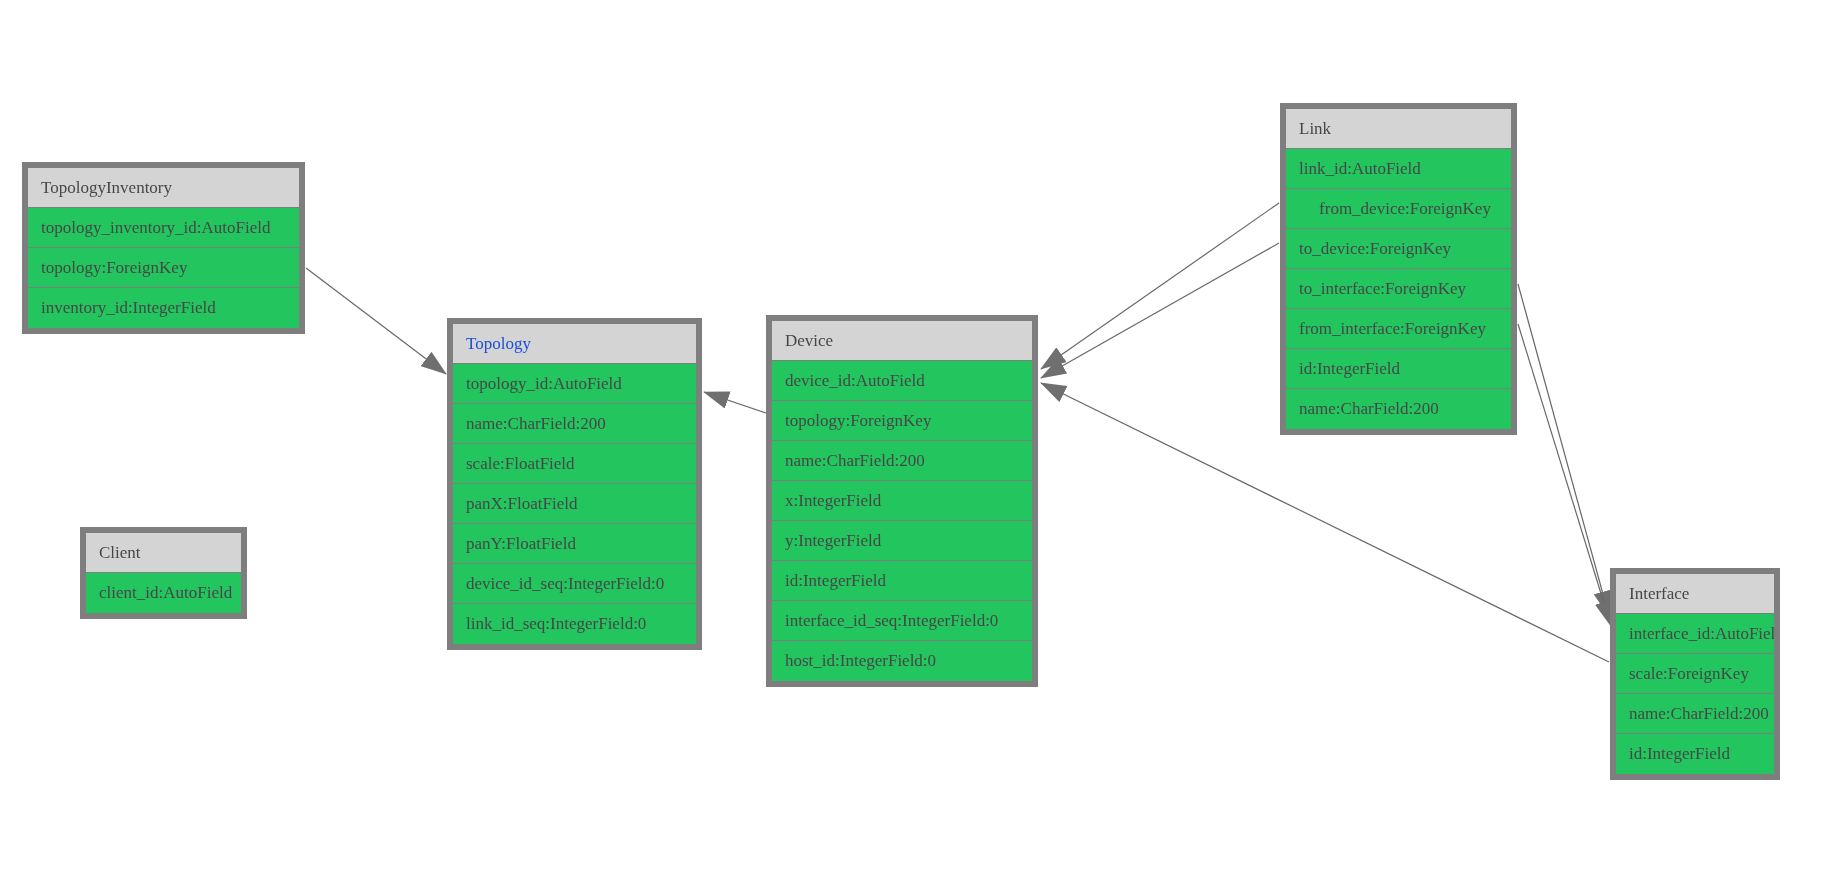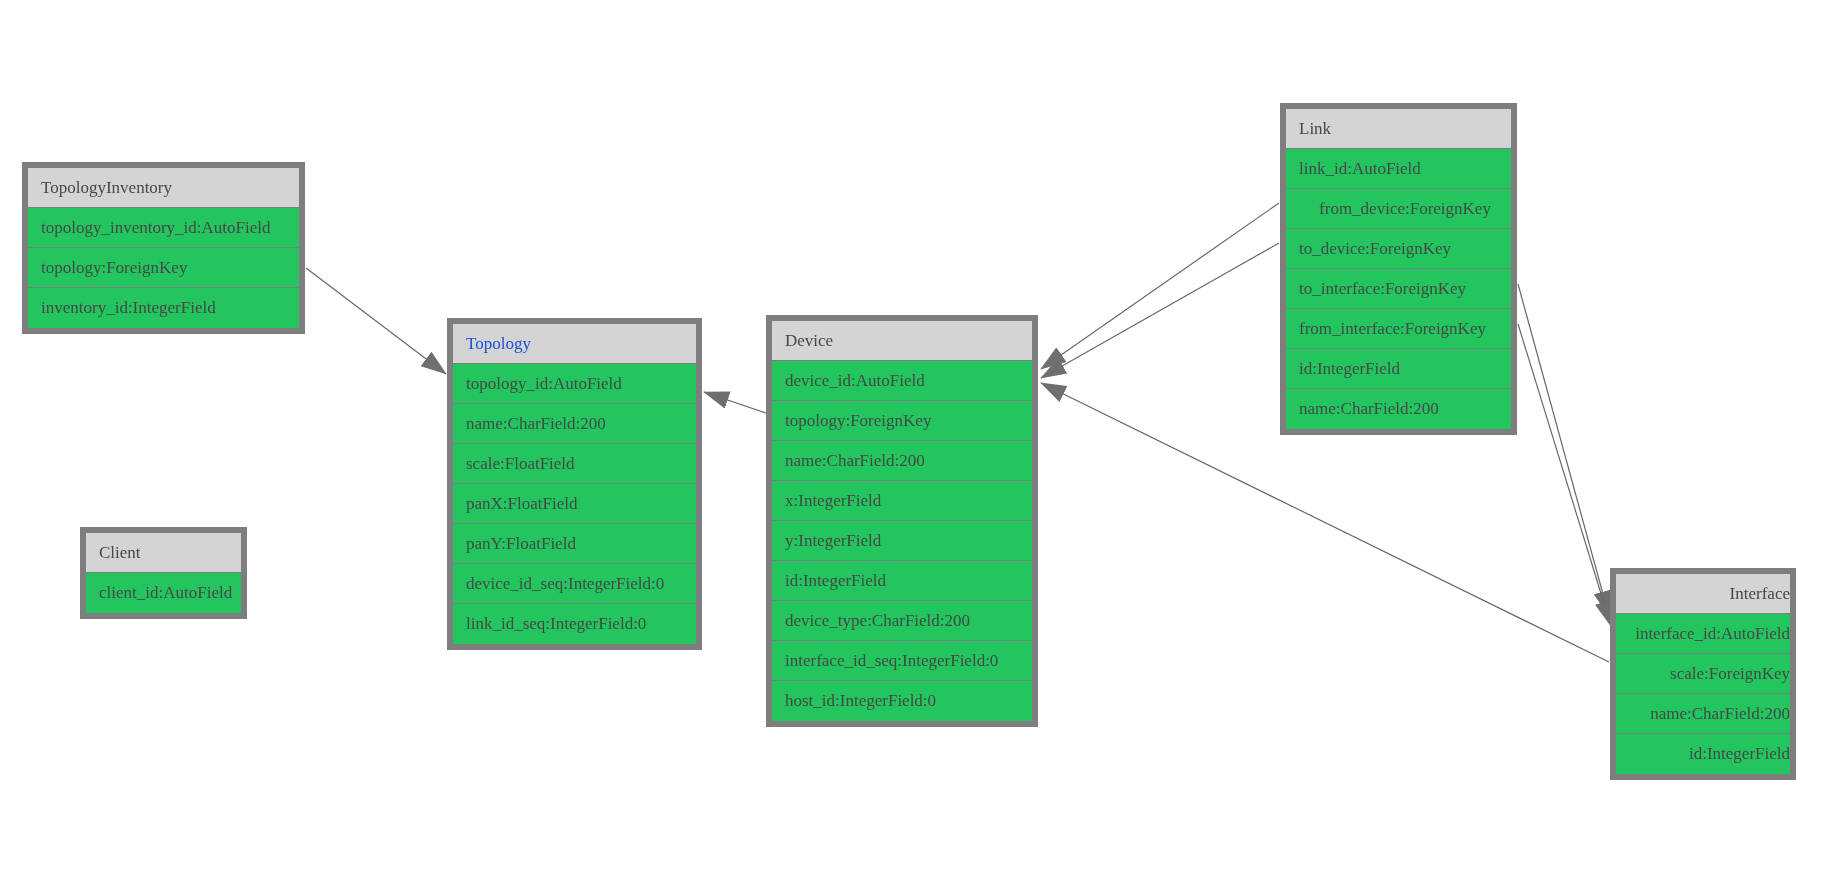--- a/index.html
+++ b/index.html
@@ -116,7 +116,7 @@
       <div class="field-row" style="color: rgb(71, 71, 71); border-color: rgb(126, 126, 126);">id:IntegerField</div>
       <div class="field-row" style="color: rgb(71, 71, 71); border-color: rgb(126, 126, 126);">name:CharField:200</div>
     </div>
-    <div class="entity" style="left: 1610px; top: 568px; width: 186px; border-color: rgb(126, 126, 126); text-align: right;">
+    <div class="entity" style="left: 1610px; top: 568px; width: 170px; border-color: rgb(126, 126, 126);">
       <div class="entity-header" style="background: rgb(212, 212, 212); color: rgb(71, 71, 71); border-color: rgb(126, 126, 126);">Interface</div>
       <div class="field-row" style="color: rgb(71, 71, 71); border-color: rgb(126, 126, 126);">interface_id:AutoField</div>
       <div class="field-row" style="color: rgb(71, 71, 71); border-color: rgb(126, 126, 126);">scale:ForeignKey</div>

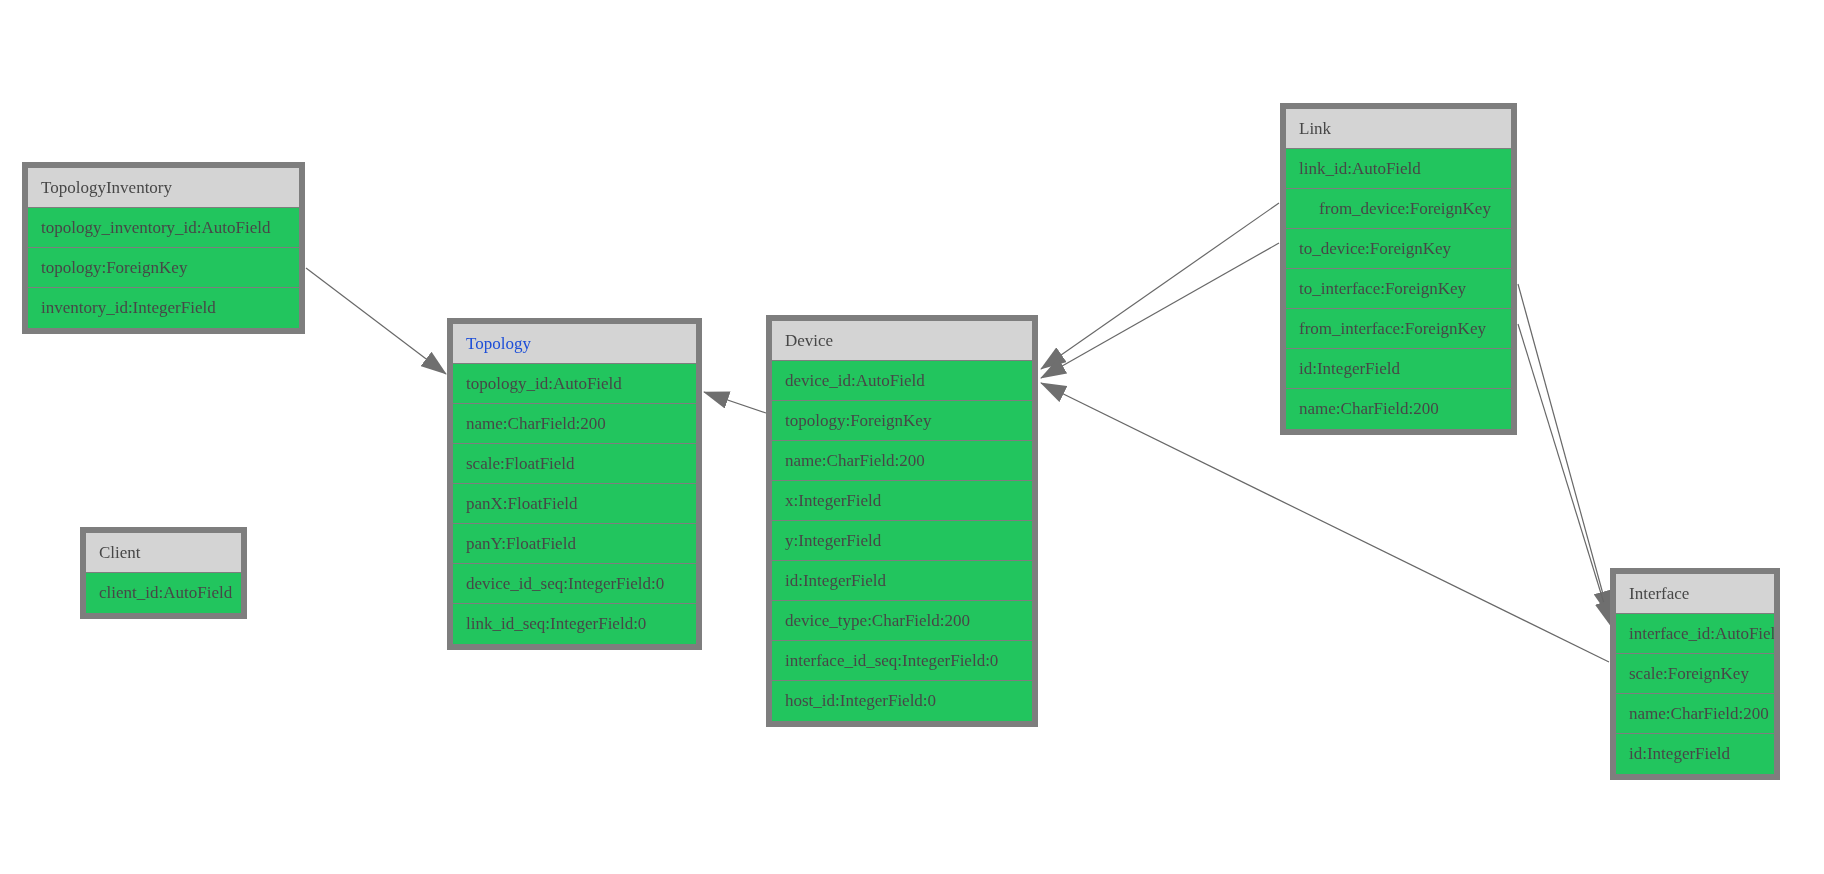--- a/index.html
+++ b/index.html
@@ -102,7 +102,6 @@
       <div class="field-row" style="color: rgb(71, 71, 71); border-color: rgb(126, 126, 126);">x:IntegerField</div>
       <div class="field-row" style="color: rgb(71, 71, 71); border-color: rgb(126, 126, 126);">y:IntegerField</div>
       <div class="field-row" style="color: rgb(71, 71, 71); border-color: rgb(126, 126, 126);">id:IntegerField</div>
-      <div class="field-row" style="color: rgb(71, 71, 71); border-color: rgb(126, 126, 126);">device_type:CharField:200</div>
       <div class="field-row" style="color: rgb(71, 71, 71); border-color: rgb(126, 126, 126);">interface_id_seq:IntegerField:0</div>
       <div class="field-row" style="color: rgb(71, 71, 71); border-color: rgb(126, 126, 126);">host_id:IntegerField:0</div>
     </div>

